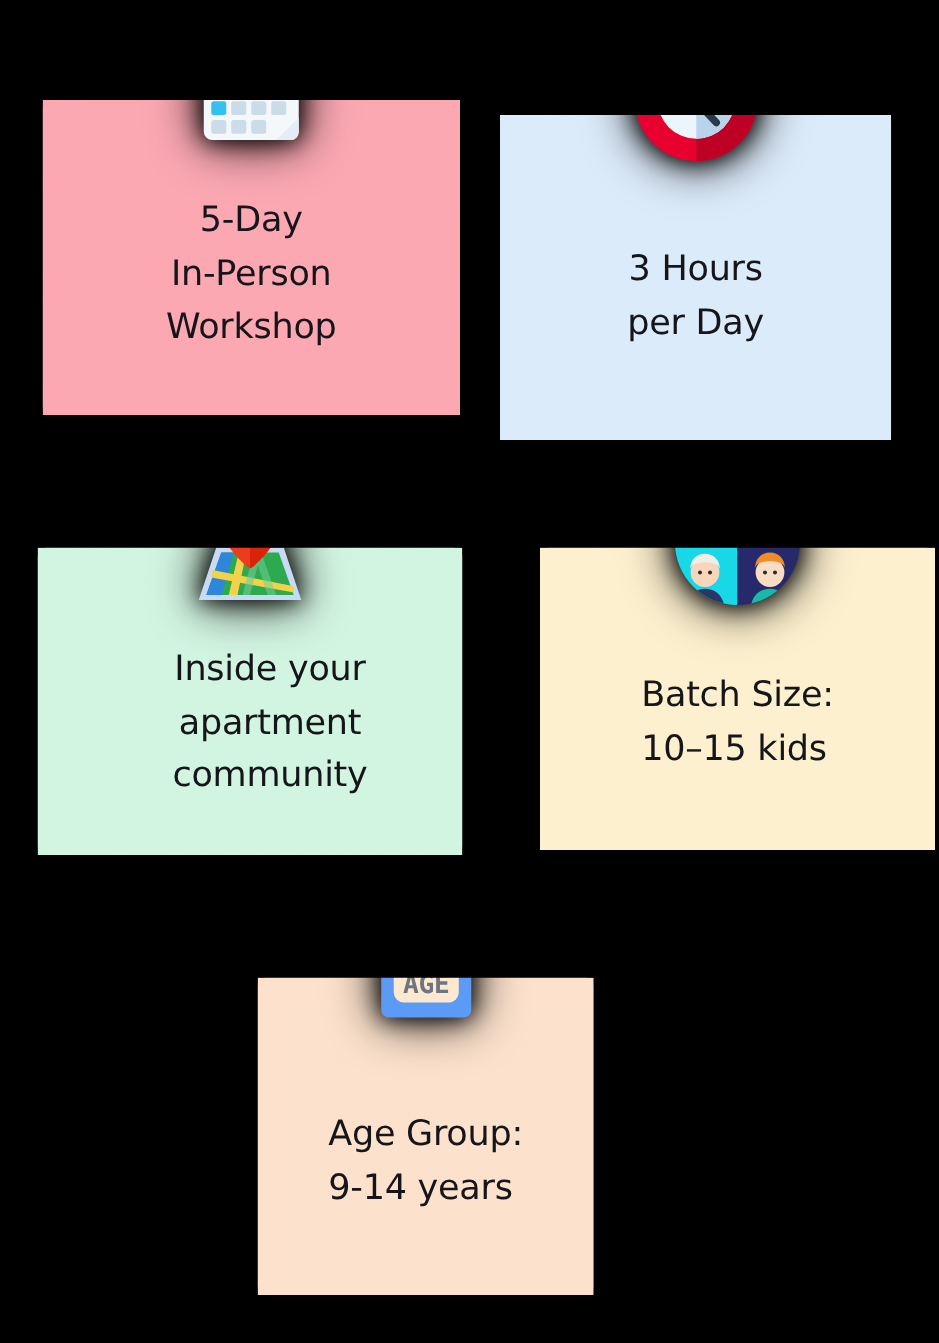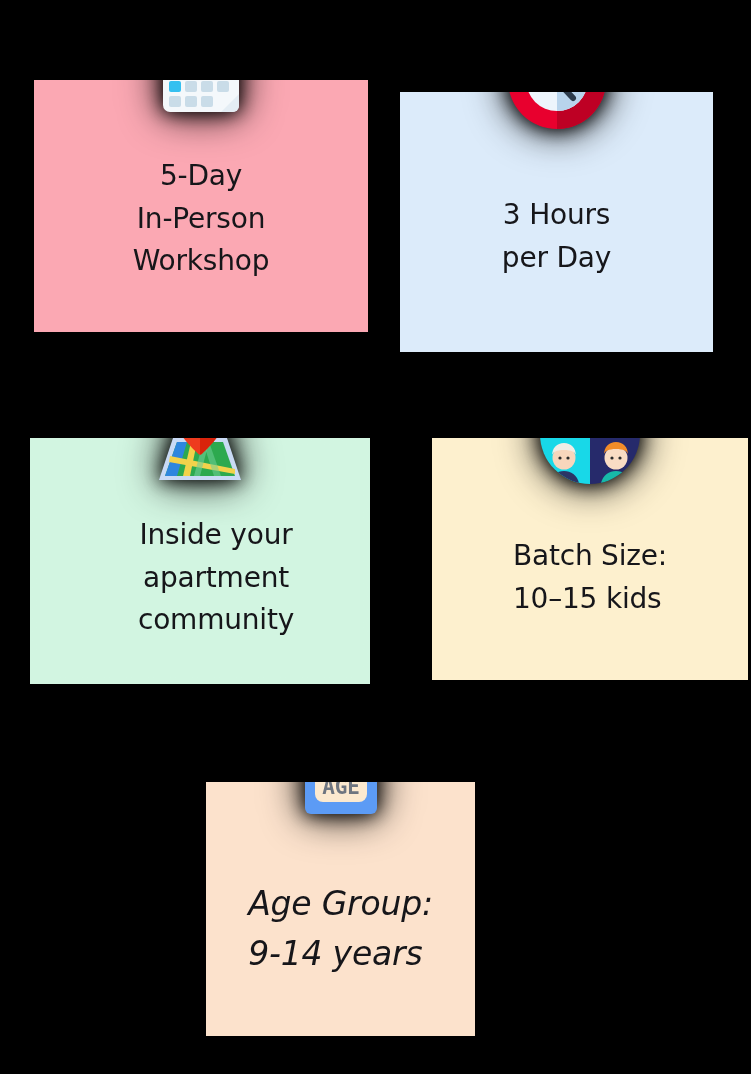--- a/index.html
+++ b/index.html
@@ -88,7 +88,7 @@
   #card-hours    .label{ font-size:28px; }
   #card-location .label{ font-size:28px; }
   #card-batch    .label{ font-size:28px; text-align:left; }
-  #card-age      .label{ font-size:33px; text-align:left;font-style:italic; }
+  #card-age      .label{ font-size:28px; text-align:left; }
 
   #card-workshop .icon-wrap{ top:-52px; }
   #card-hours    .icon-wrap{ top:-63px; }

